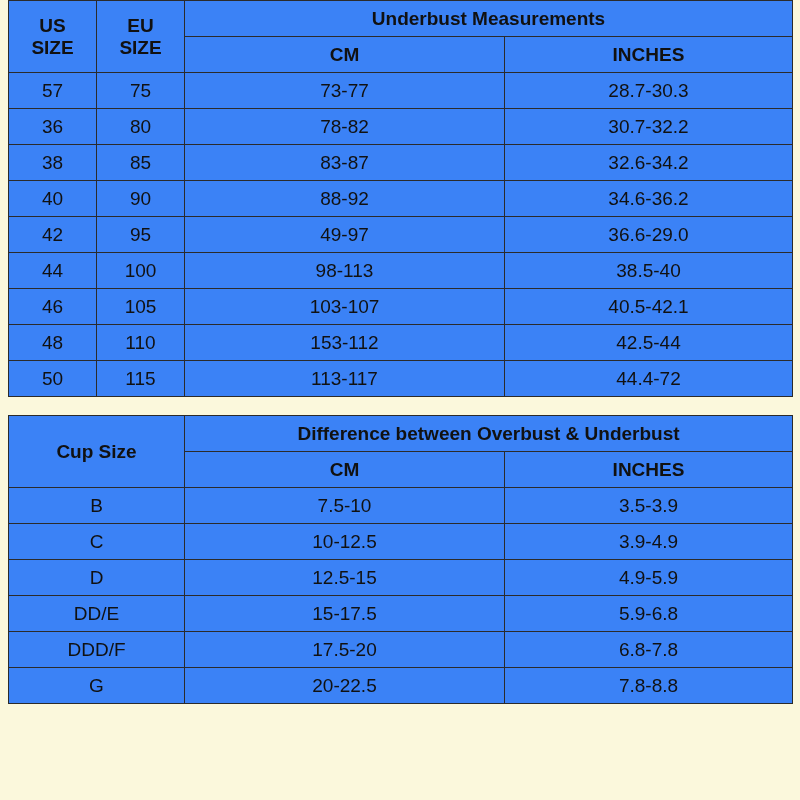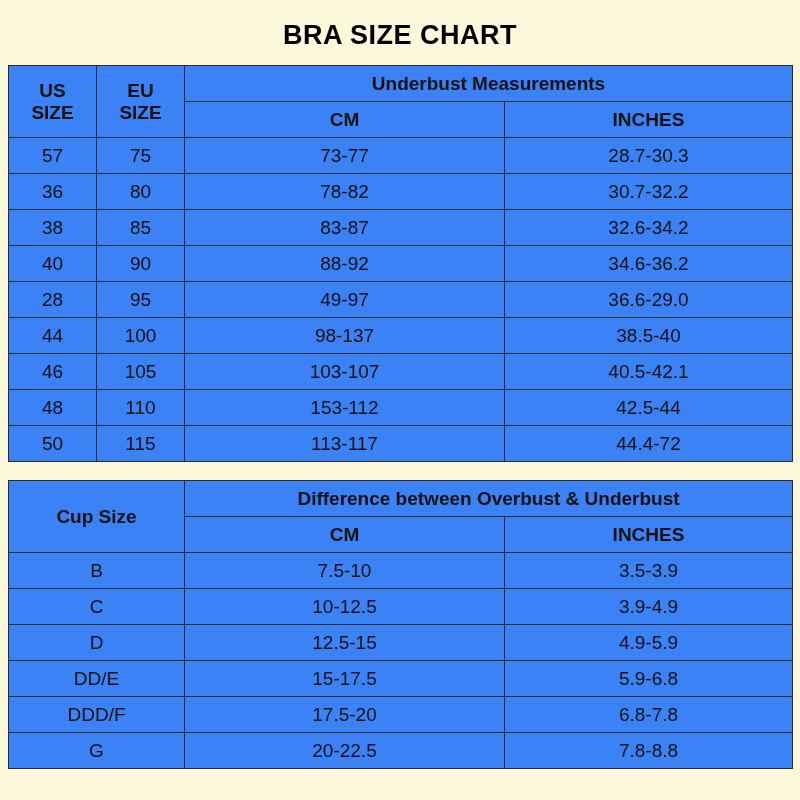--- a/index.html
+++ b/index.html
@@ -87,7 +87,6 @@
 
 <div class="page">
 
-  <div class="chart-title">BRA SIZE CHART</div>
 
   <table class="size-table">
     <colgroup>

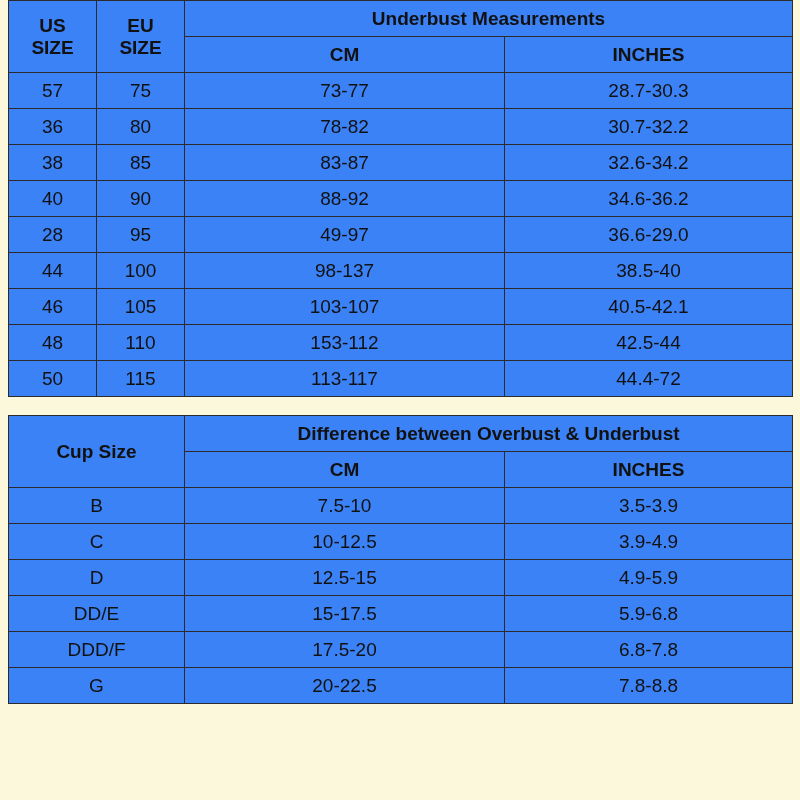--- a/index.html
+++ b/index.html
@@ -137,7 +137,7 @@
         <td class="row-cell">34.6-36.2</td>
       </tr>
       <tr>
-        <td class="row-cell">28</td>
+        <td class="row-cell">42</td>
         <td class="row-cell">95</td>
         <td class="row-cell">49-97</td>
         <td class="row-cell">36.6-29.0</td>

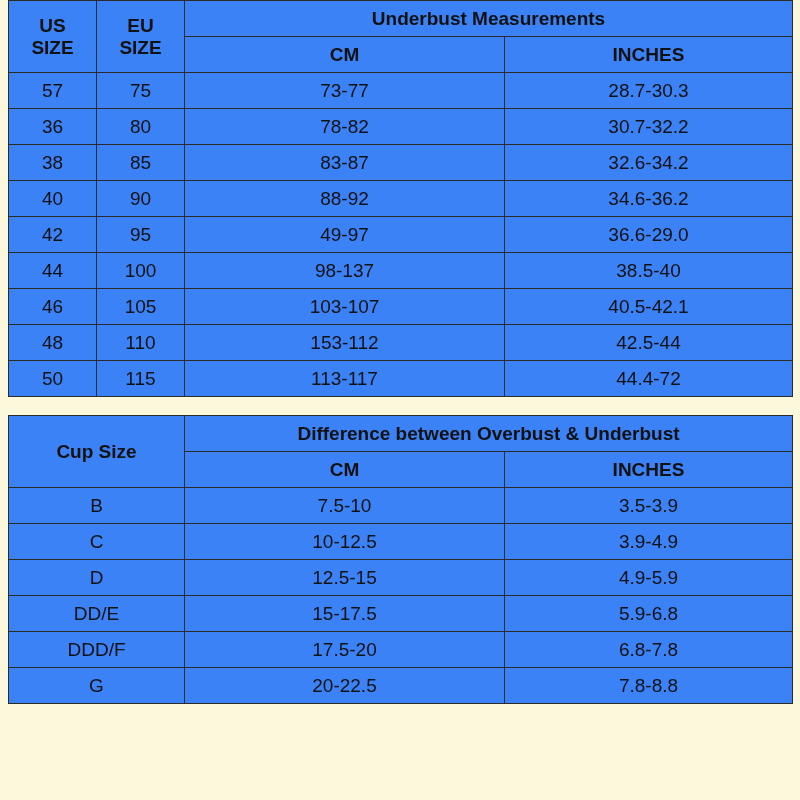--- a/index.html
+++ b/index.html
@@ -145,7 +145,7 @@
       <tr>
         <td class="row-cell">44</td>
         <td class="row-cell">100</td>
-        <td class="row-cell">98-137</td>
+        <td class="row-cell">98-113</td>
         <td class="row-cell">38.5-40</td>
       </tr>
       <tr>

